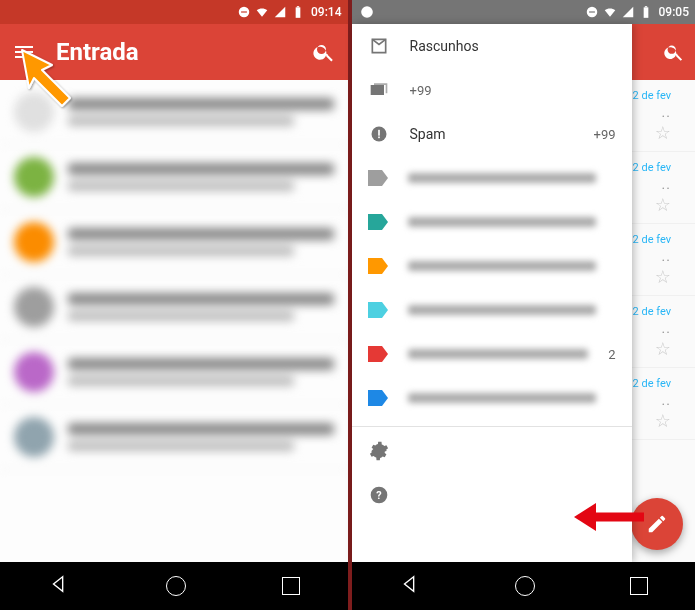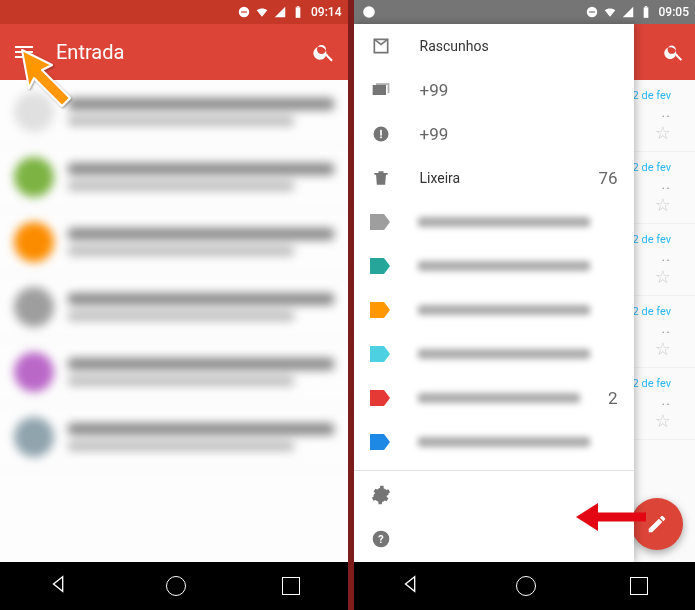--- a/index.html
+++ b/index.html
@@ -5,7 +5,7 @@
     * { margin: 0; padding: 0; box-sizing: border-box; }
     body { font-family: Roboto, Arial, sans-serif; background: #fff; display: flex; width: 695px; height: 610px; overflow: hidden; }
     .phone { width: 347.5px; height: 610px; position: relative; background: #eee; }
-    .phone + .phone { border-left: 6px solid #7f1d1d; }
+    .phone + .phone { border-left: 4px solid #7f1d1d; }
 
     
     .statusbar { height: 24px; background: #c53828; display: flex; align-items: center; justify-content: flex-end; padding: 0 6px; color: #fff; font-size: 12px; gap: 4px; }

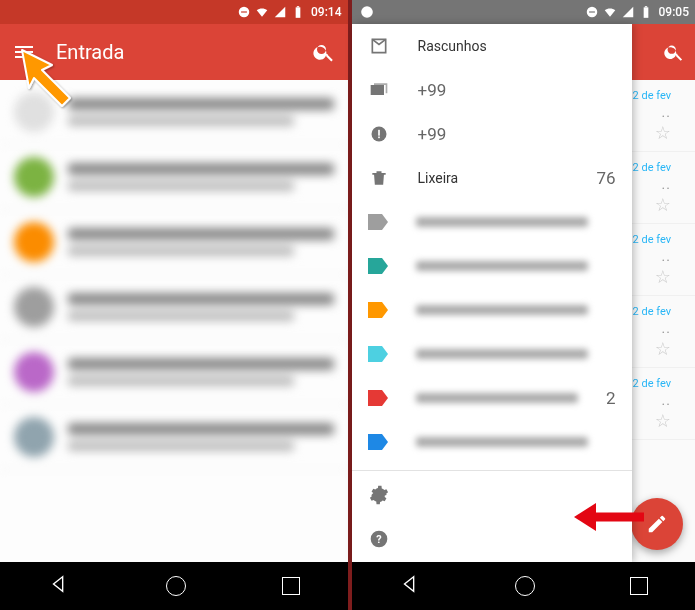--- a/index.html
+++ b/index.html
@@ -16,7 +16,7 @@
 
     
     .appbar { height: 56px; background: #db4437; display: flex; align-items: center; padding: 0 12px; color: #fff; gap: 20px; }
-    .appbar .title { font-size: 20px; font-weight: 400; flex: 1; }
+    .appbar .title { font-size: 24px; font-weight: 700; flex: 1; }
     .appbar .icon { width: 24px; height: 24px; display: flex; align-items: center; justify-content: center; }
     .appbar svg { fill: #fff; width: 24px; height: 24px; }
 

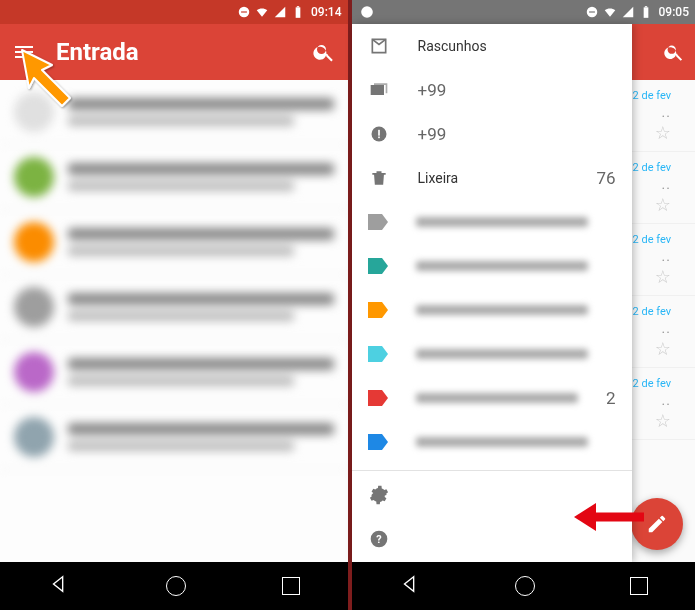--- a/index.html
+++ b/index.html
@@ -40,7 +40,7 @@
     
     .drawer-wrap { position: relative; height: calc(100% - 24px - 48px); background: #fff; }
     .drawer { position: absolute; left: 0; top: 0; bottom: 0; width: 280px; background: #fff; box-shadow: 2px 0 8px rgba(0,0,0,.25); overflow-y: hidden; }
-    .drawer-row { display: flex; align-items: center; padding: 7px 16px; height: 44px; font-size: 14px; color: #444; gap: 28px; }
+    .drawer-row { display: flex; align-items: center; padding: 7px 16px; height: 44px; font-size: 14px; color: #444; gap: 20px; }
     .drawer-row.clickable { cursor: pointer; }
     .drawer-icon { width: 22px; height: 22px; display: flex; align-items: center; justify-content: center; flex-shrink: 0; }
     .drawer-icon svg { width: 20px; height: 20px; fill: #757575; }

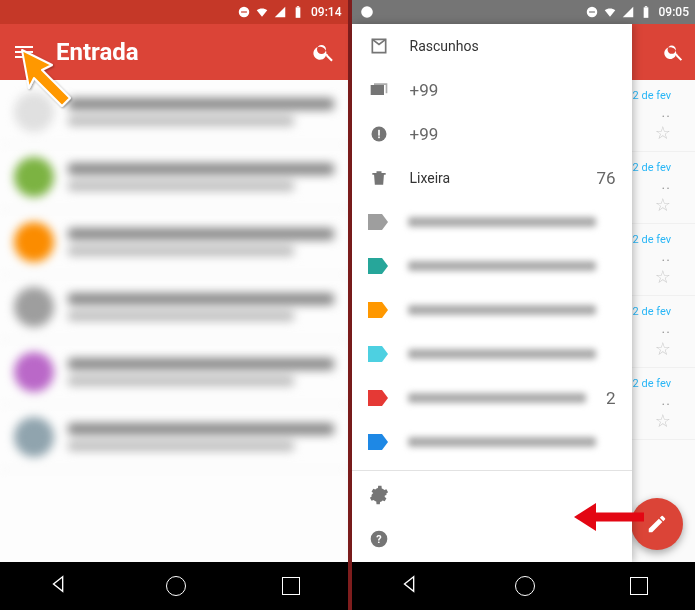--- a/index.html
+++ b/index.html
@@ -46,7 +46,7 @@
     .drawer-icon svg { width: 20px; height: 20px; fill: #757575; }
     .drawer-label { flex: 1; color: #333; }
     .drawer-label.blur { filter: blur(3px); background: #aaa; height: 10px; border-radius: 3px; width: 60px; }
-    .drawer-count { font-size: 17px; color: #666; }
+    .drawer-count { font-size: 13px; color: #666; }
     .drawer-divider { height: 1px; background: #e2e2e2; margin: 6px 0 2px 0; }
     .label-tag { width: 20px; height: 16px; position: relative; }
     .label-tag::before { content: ""; position: absolute; left: 0; top: 0; width: 14px; height: 16px; background: var(--c); }

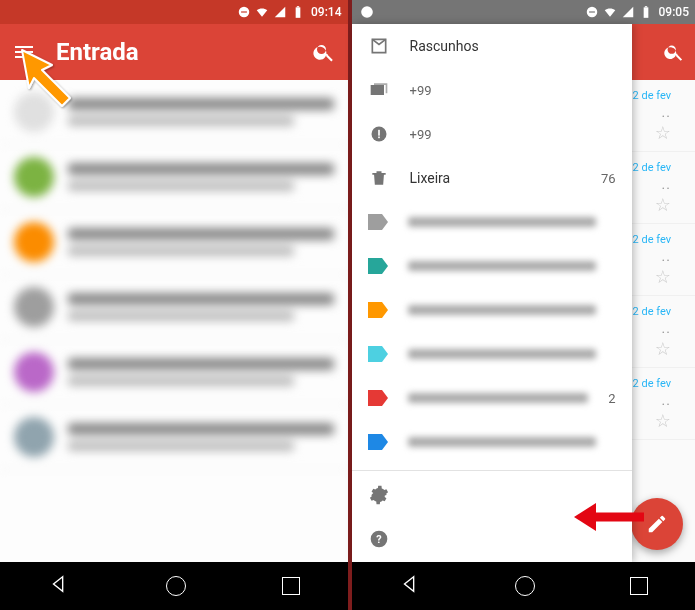--- a/index.html
+++ b/index.html
@@ -277,6 +277,7 @@
               <rect x="11" y="15" width="2" height="2" fill="#fff"></rect>
             </svg>
           </span>
+          <span class="drawer-label">Spam</span>
           <span class="drawer-count">+99</span>
         </div>
         <div class="drawer-row clickable">

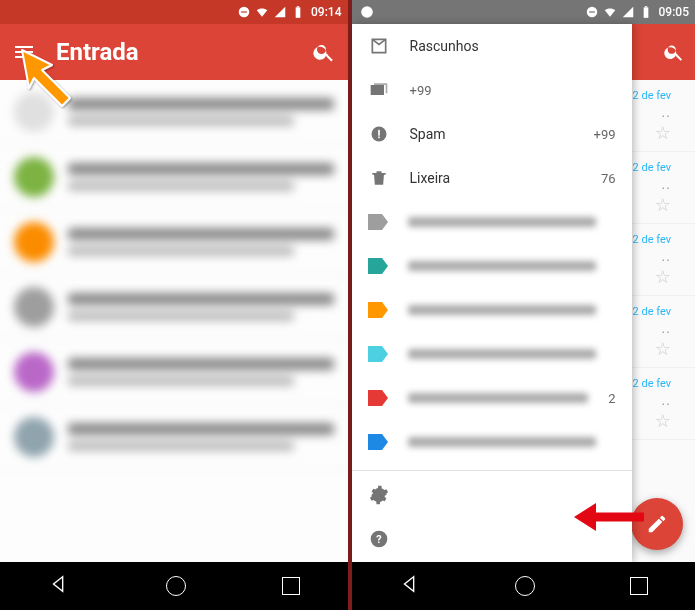--- a/index.html
+++ b/index.html
@@ -281,15 +281,6 @@
           <span class="drawer-count">+99</span>
         </div>
         <div class="drawer-row clickable">
-          <span class="drawer-icon">
-            <svg viewBox="0 0 24 24">
-              <path d="M6 7h12l-1 13H7L6 7zm3-3h6v2H9V4zM4 6h16v2H4z"></path>
-            </svg>
-          </span>
-          <span class="drawer-label">Lixeira</span>
-          <span class="drawer-count">76</span>
-        </div>
-        <div class="drawer-row clickable">
           <span class="label-tag" style="--c:#9e9e9e"></span>
           <span class="drawer-label blur"></span>
           <span class="drawer-count"></span>

